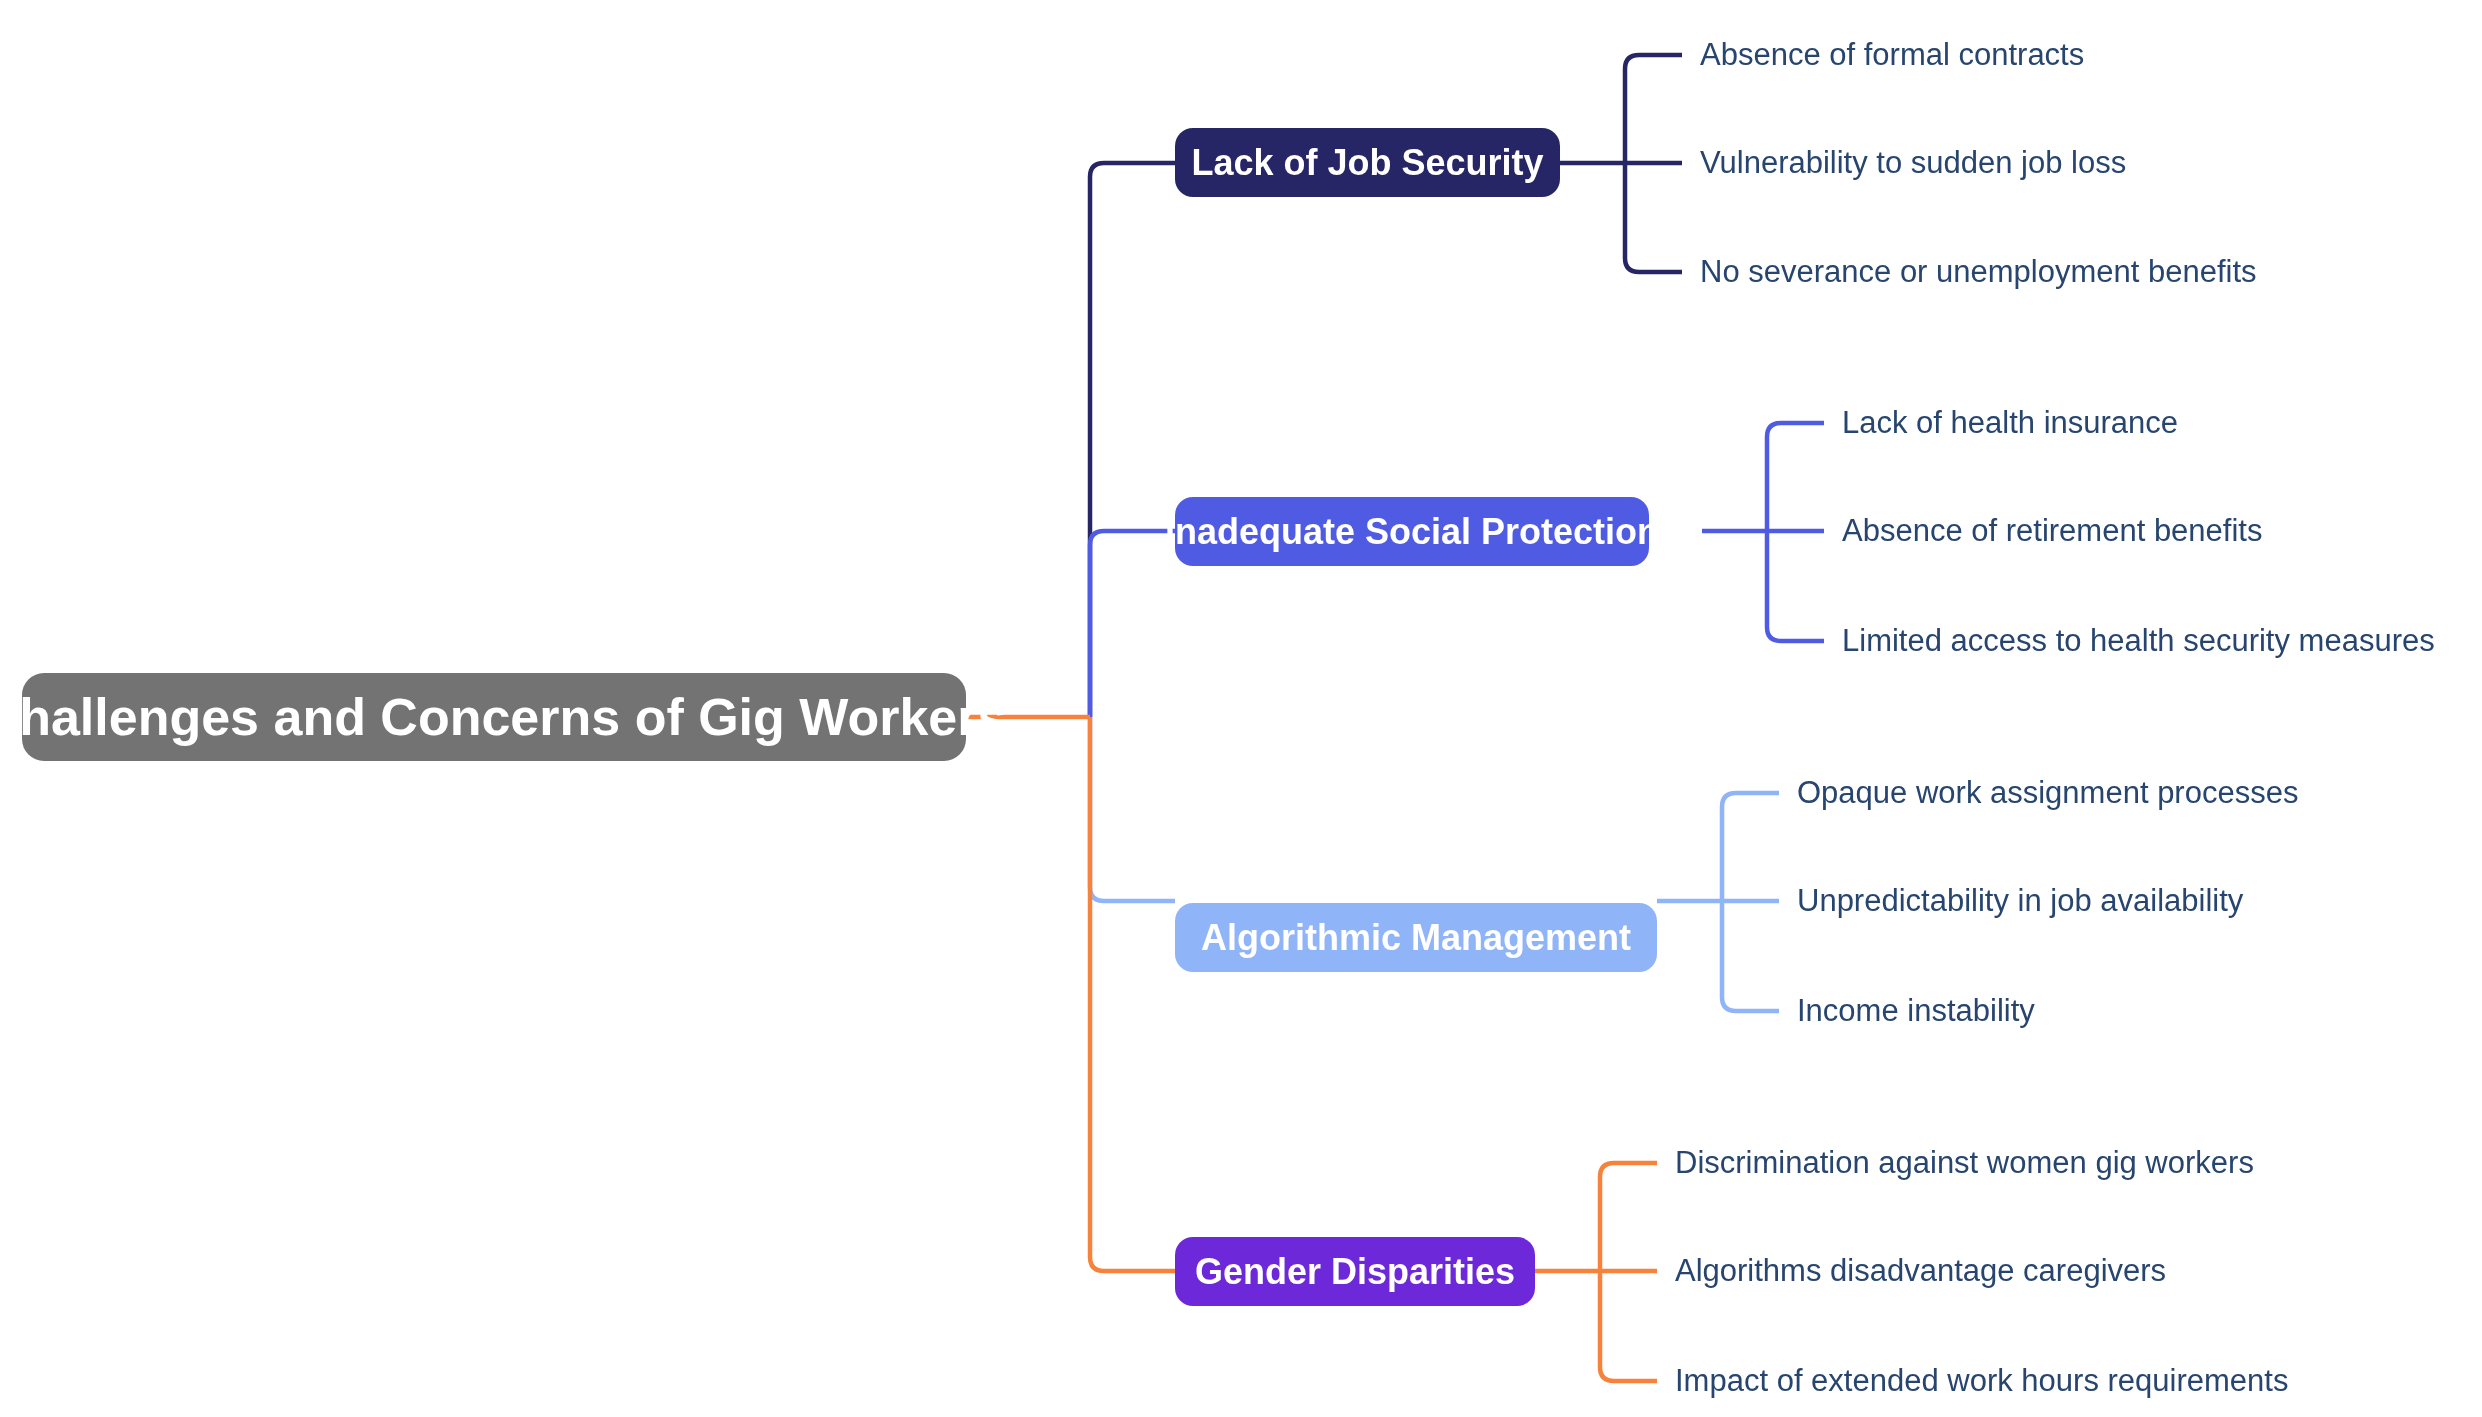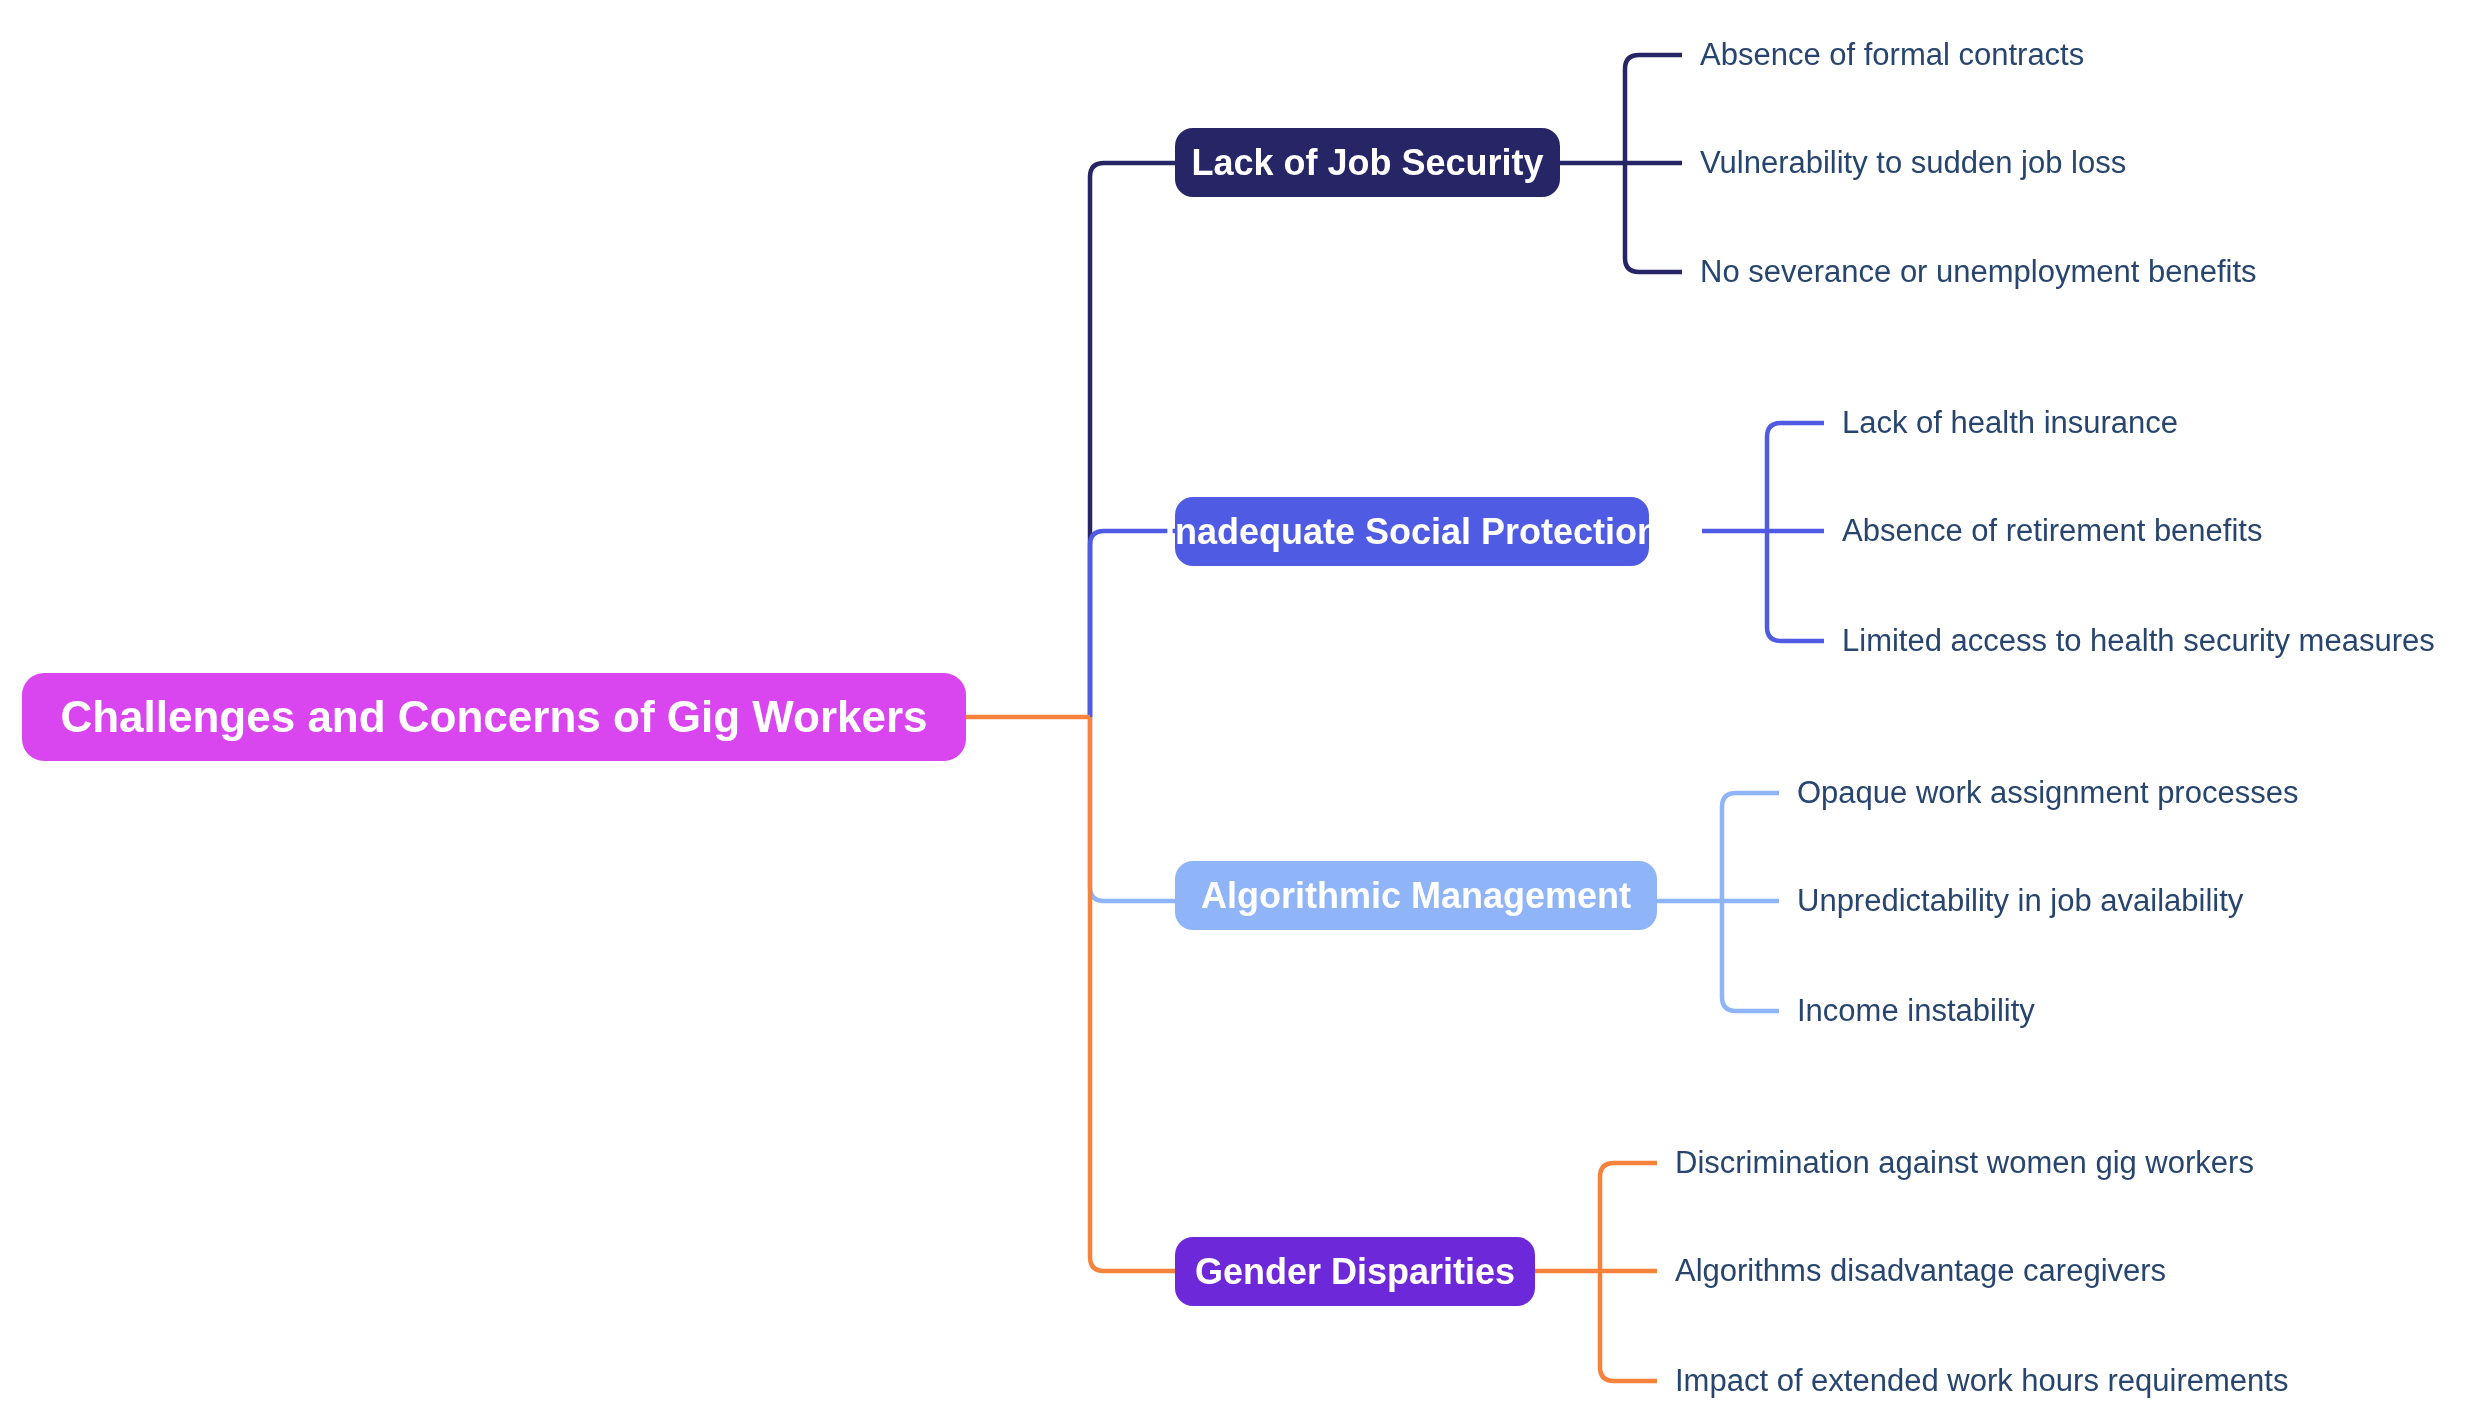--- a/index.html
+++ b/index.html
@@ -42,8 +42,8 @@
     width: 944px;
     height: 88px;
     border-radius: 22px;
-    font-size: 44px;
-    background: #d946ef;
+    font-size: 52px;
+    background: #737373;
   }
   .node.branch {
     height: 69px;

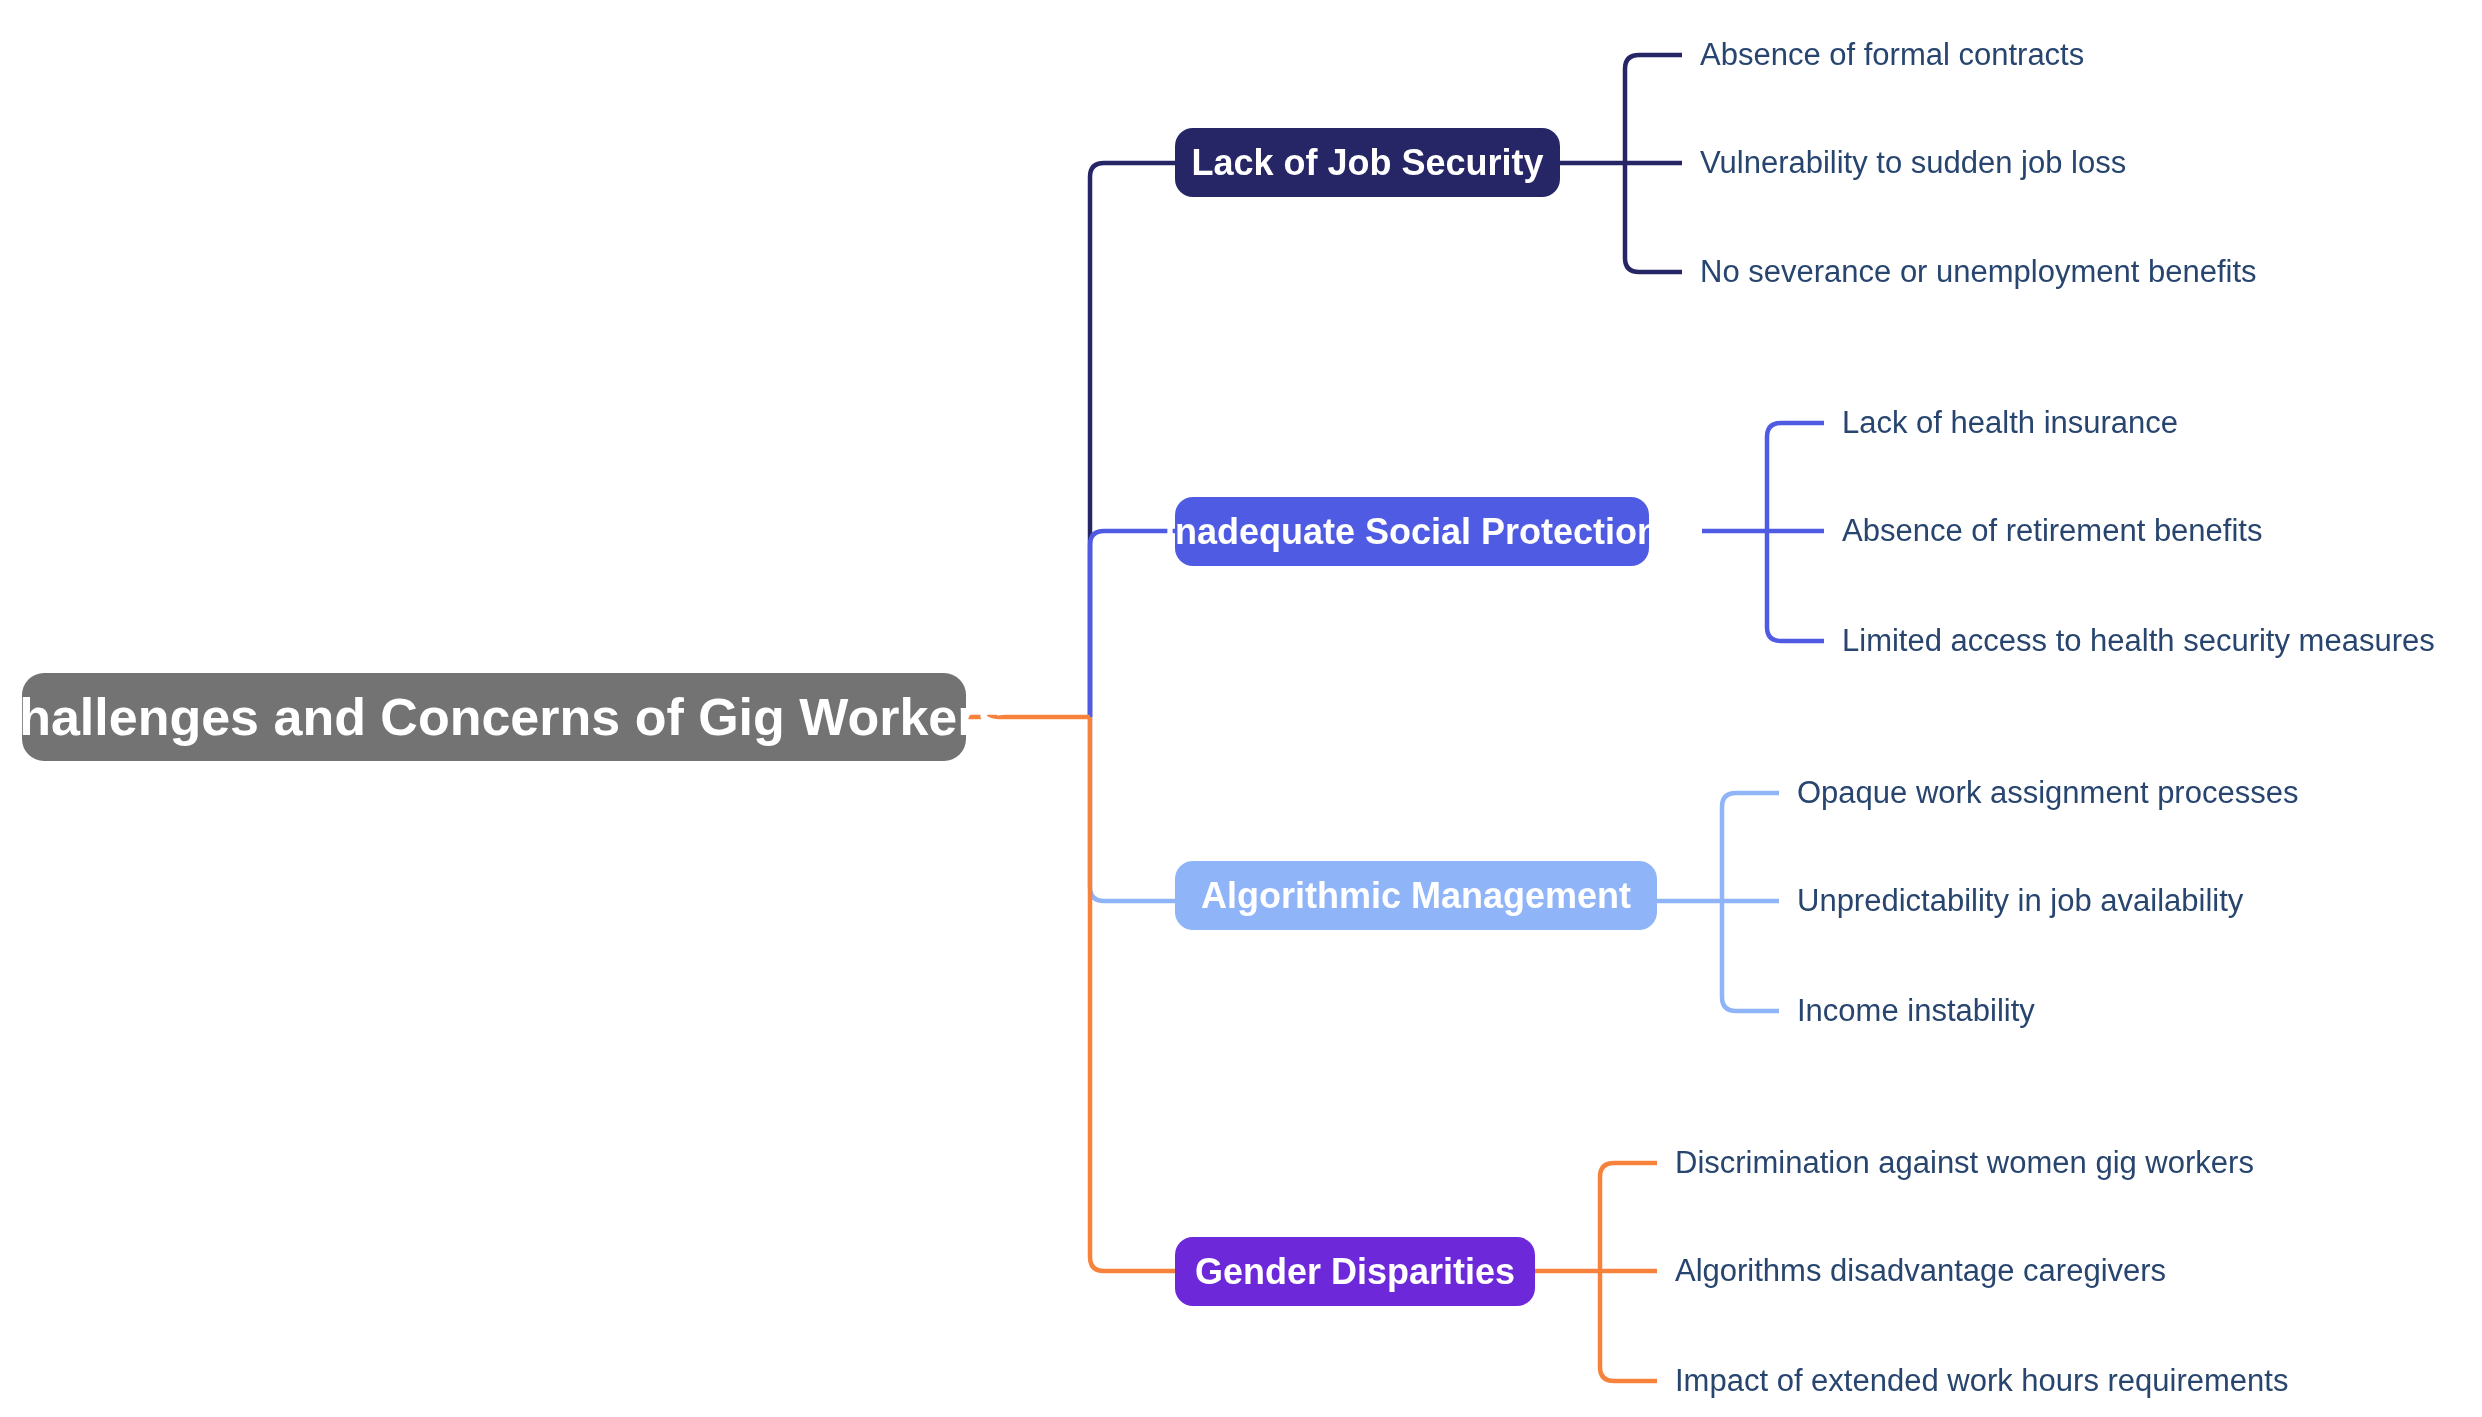--- a/index.html
+++ b/index.html
@@ -52,7 +52,7 @@
   }
   .node.b1 { left: 1175px; top: 128px;  width: 385px; background: #262566; }
   .node.b2 { left: 1175px; top: 497px;  width: 474px; background: #4F5BE2; }
-  .node.b3 { left: 1175px; top: 861px;  width: 482px; background: #8FB4F8; }
+  .node.b3 { left: 1175px; top: 903px;  width: 482px; background: #8FB4F8; }
   .node.b4 { left: 1175px; top: 1237px; width: 360px; background: #6d28d9; }
   .leaf {
     position: absolute;

